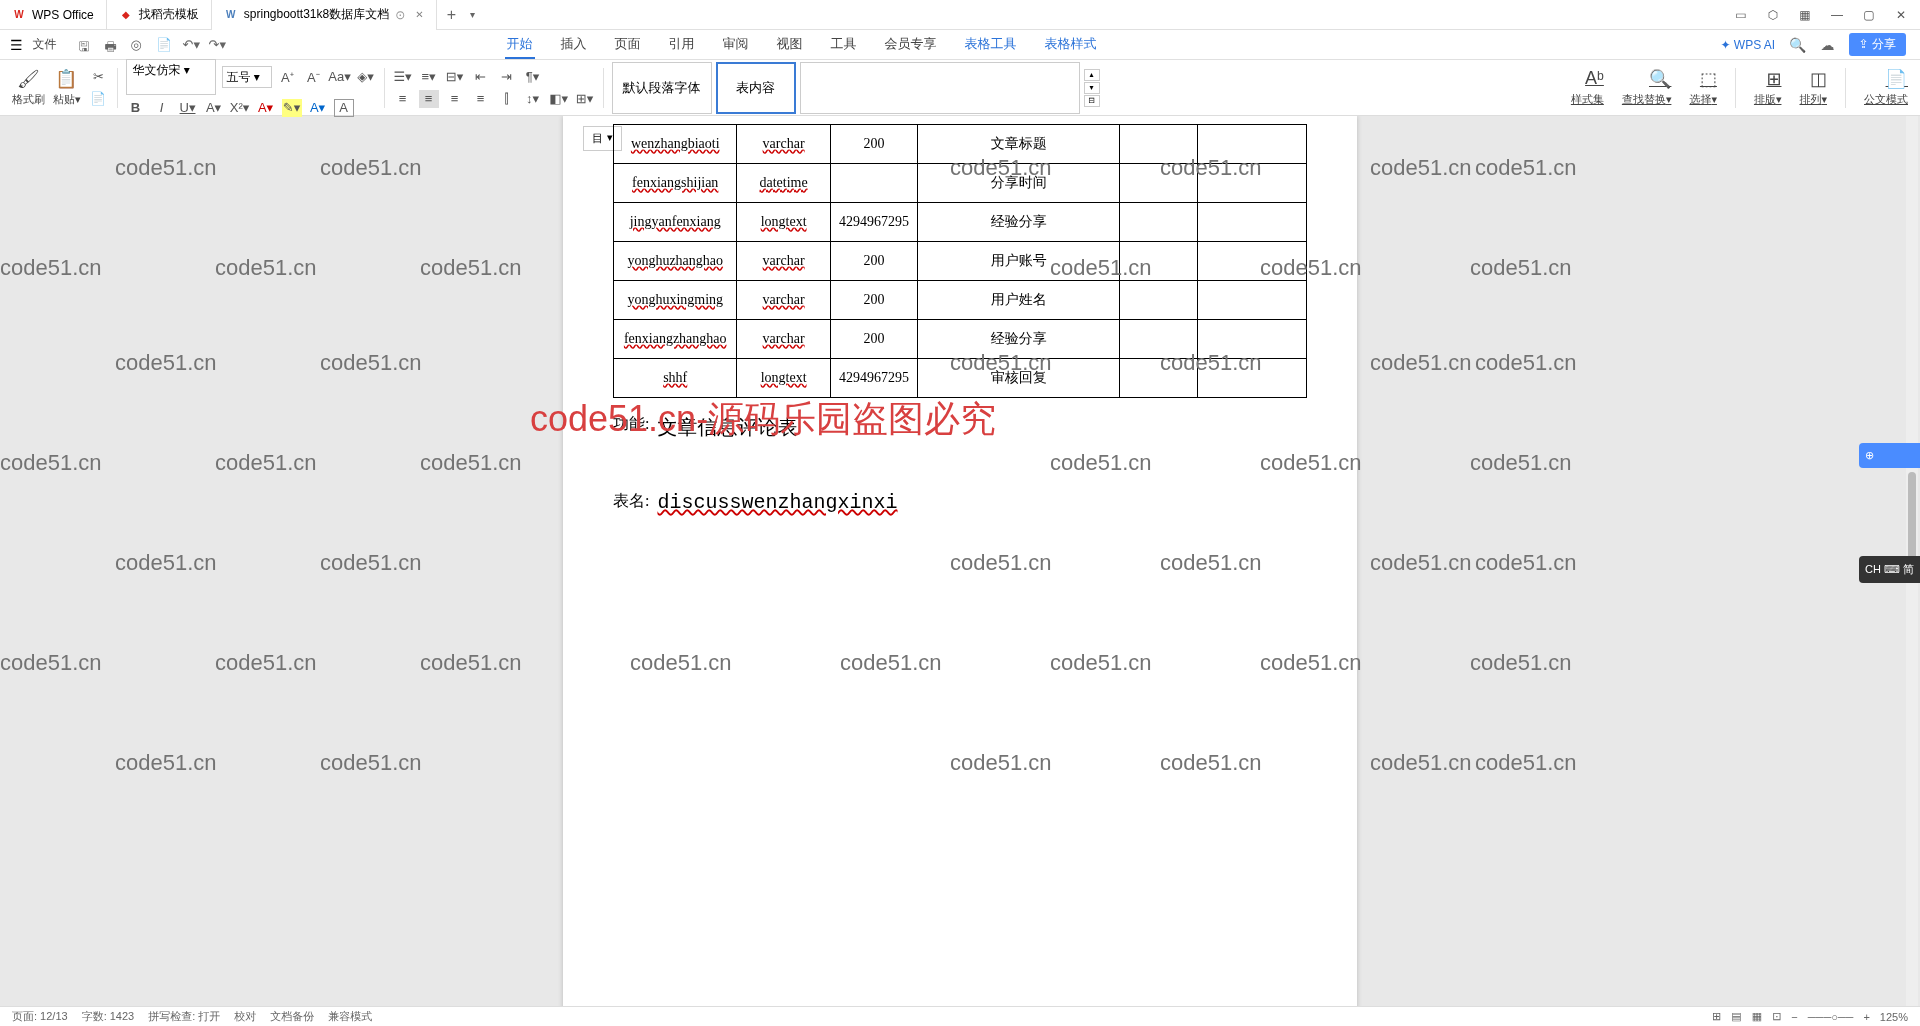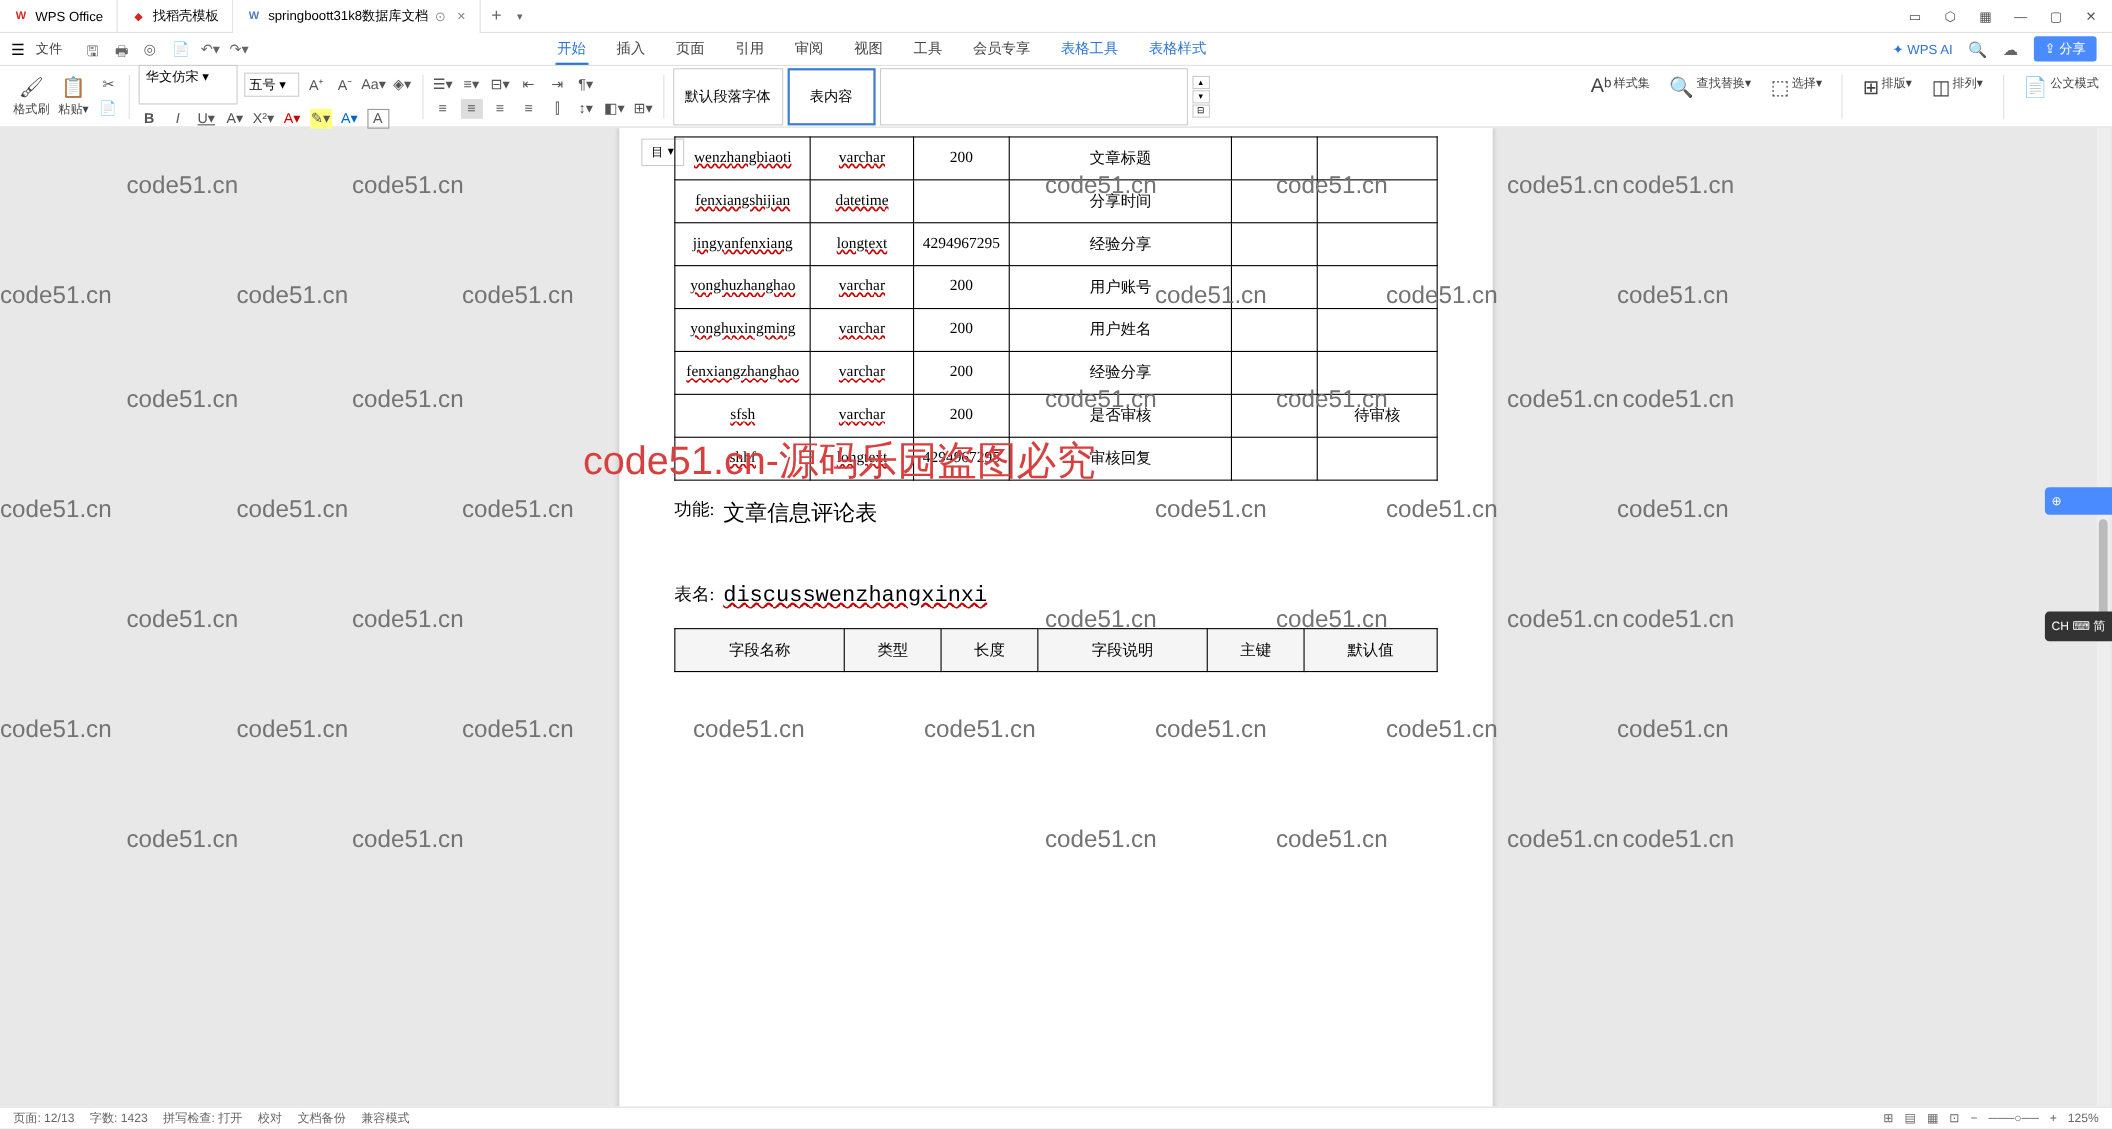--- a/index.html
+++ b/index.html
@@ -56,7 +56,7 @@
 .style-scroll { display: flex; flex-direction: column; gap: 1px; }
 .style-scroll-btn { border: 1px solid #ccc; width: 16px; height: 12px; font-size: 8px; display: flex; align-items: center; justify-content: center; }
 .ribbon-right-group { display: flex; gap: 18px; margin-left: auto; }
-.ribbon-action { display: flex; align-items: flex-start; font-size: 11px; color: #444; gap: 2px; cursor: pointer; }
+.ribbon-action { display: flex; flex-direction: column; align-items: flex-end; font-size: 11px; color: #444; gap: 2px; cursor: pointer; text-decoration: underline; }
 .ribbon-action-icon { font-size: 18px; height: 22px; display: flex; align-items: center; }
 
 

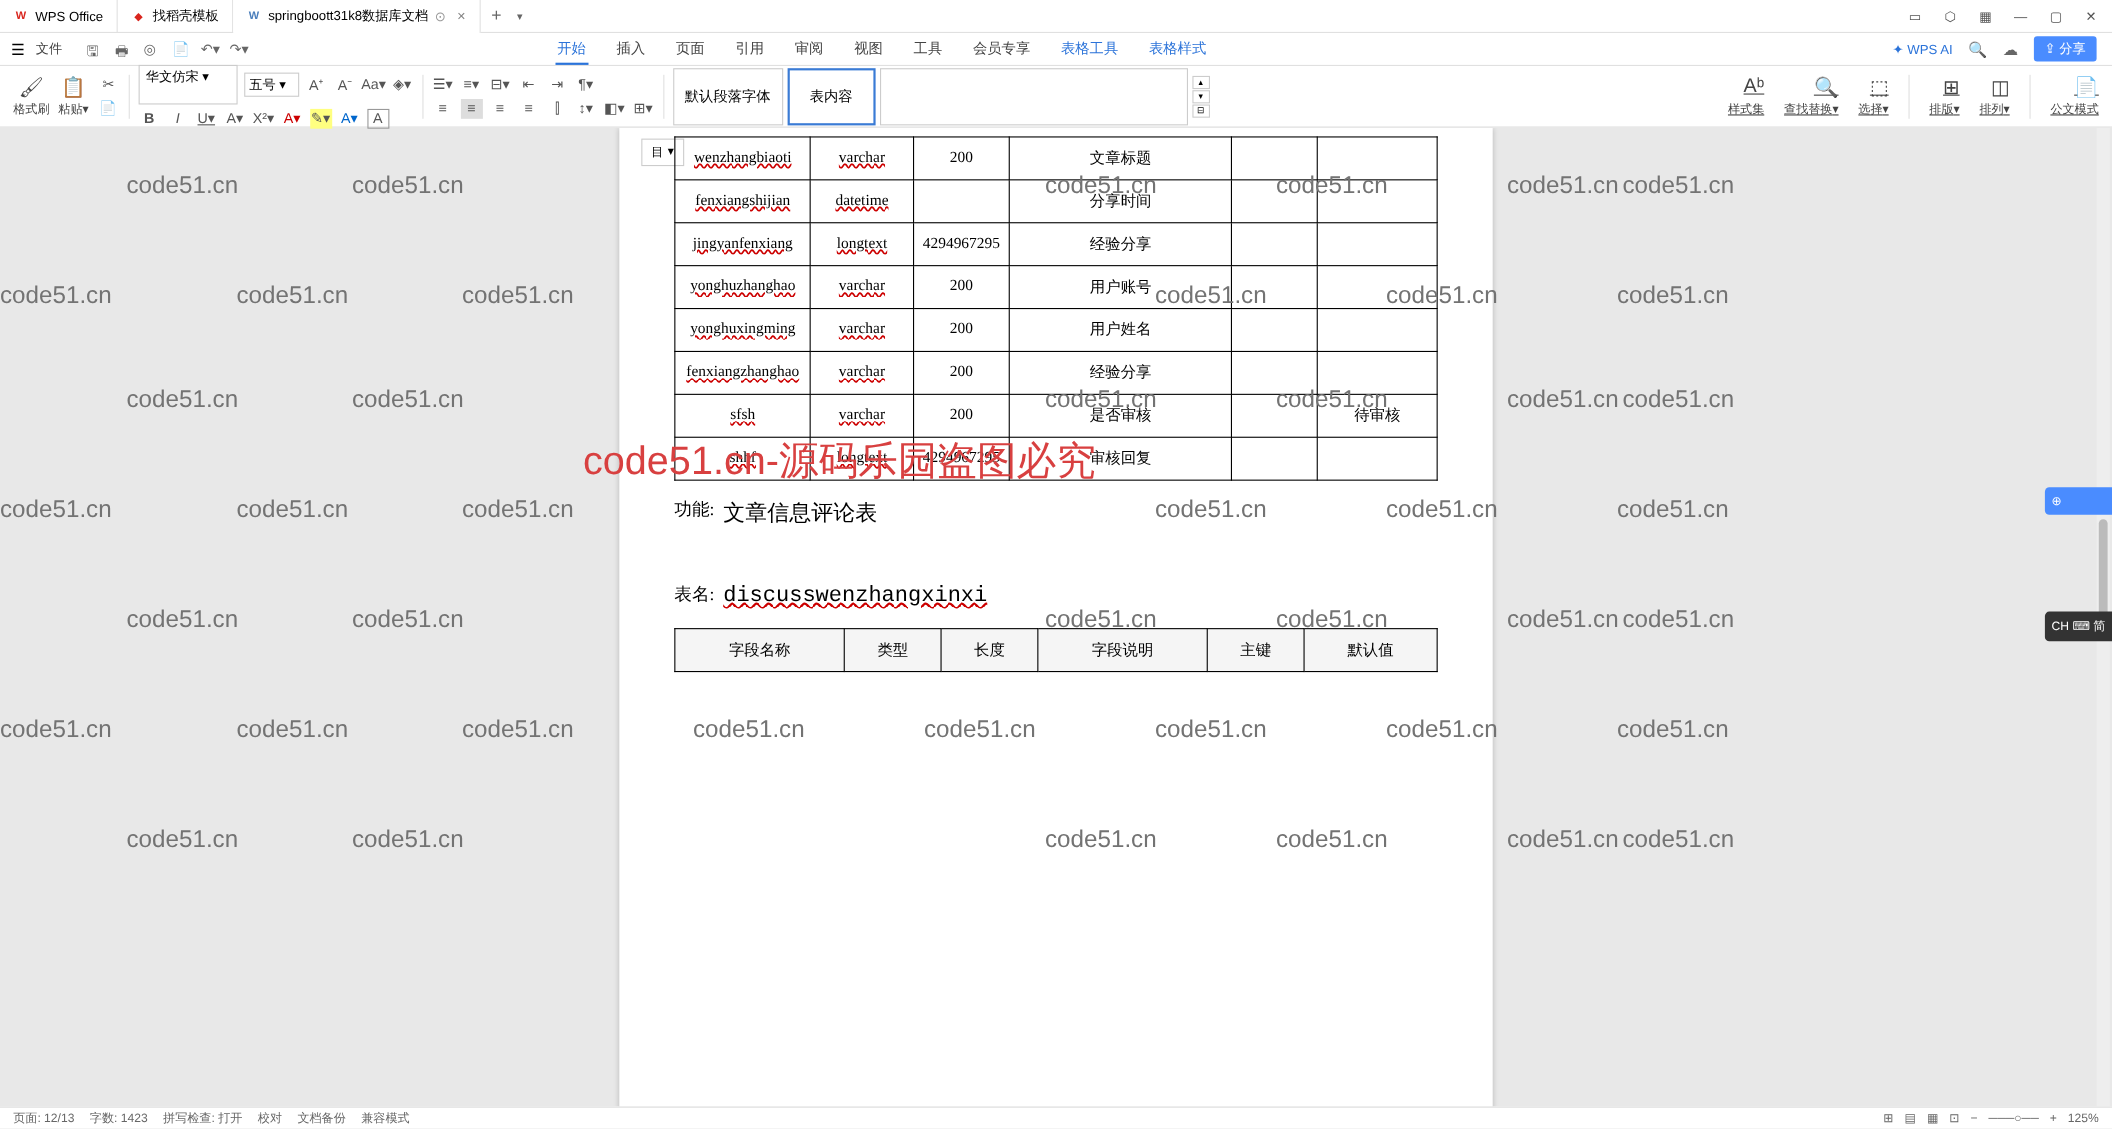--- a/index.html
+++ b/index.html
@@ -371,14 +371,6 @@
               <td style="width:14%;"></td>
             </tr>
             <tr>
-              <td class="field-name" style="width:14%;">sfsh</td>
-              <td class="type-name" style="width:12%;">varchar</td>
-              <td style="width:10%;">200</td>
-              <td style="width:26%;">是否审核</td>
-              <td style="width:10%;"></td>
-              <td style="width:14%;">待审核</td>
-            </tr>
-            <tr>
               <td class="field-name" style="width:14%;">shhf</td>
               <td class="type-name" style="width:12%;">longtext</td>
               <td style="width:10%;">4294967295</td>

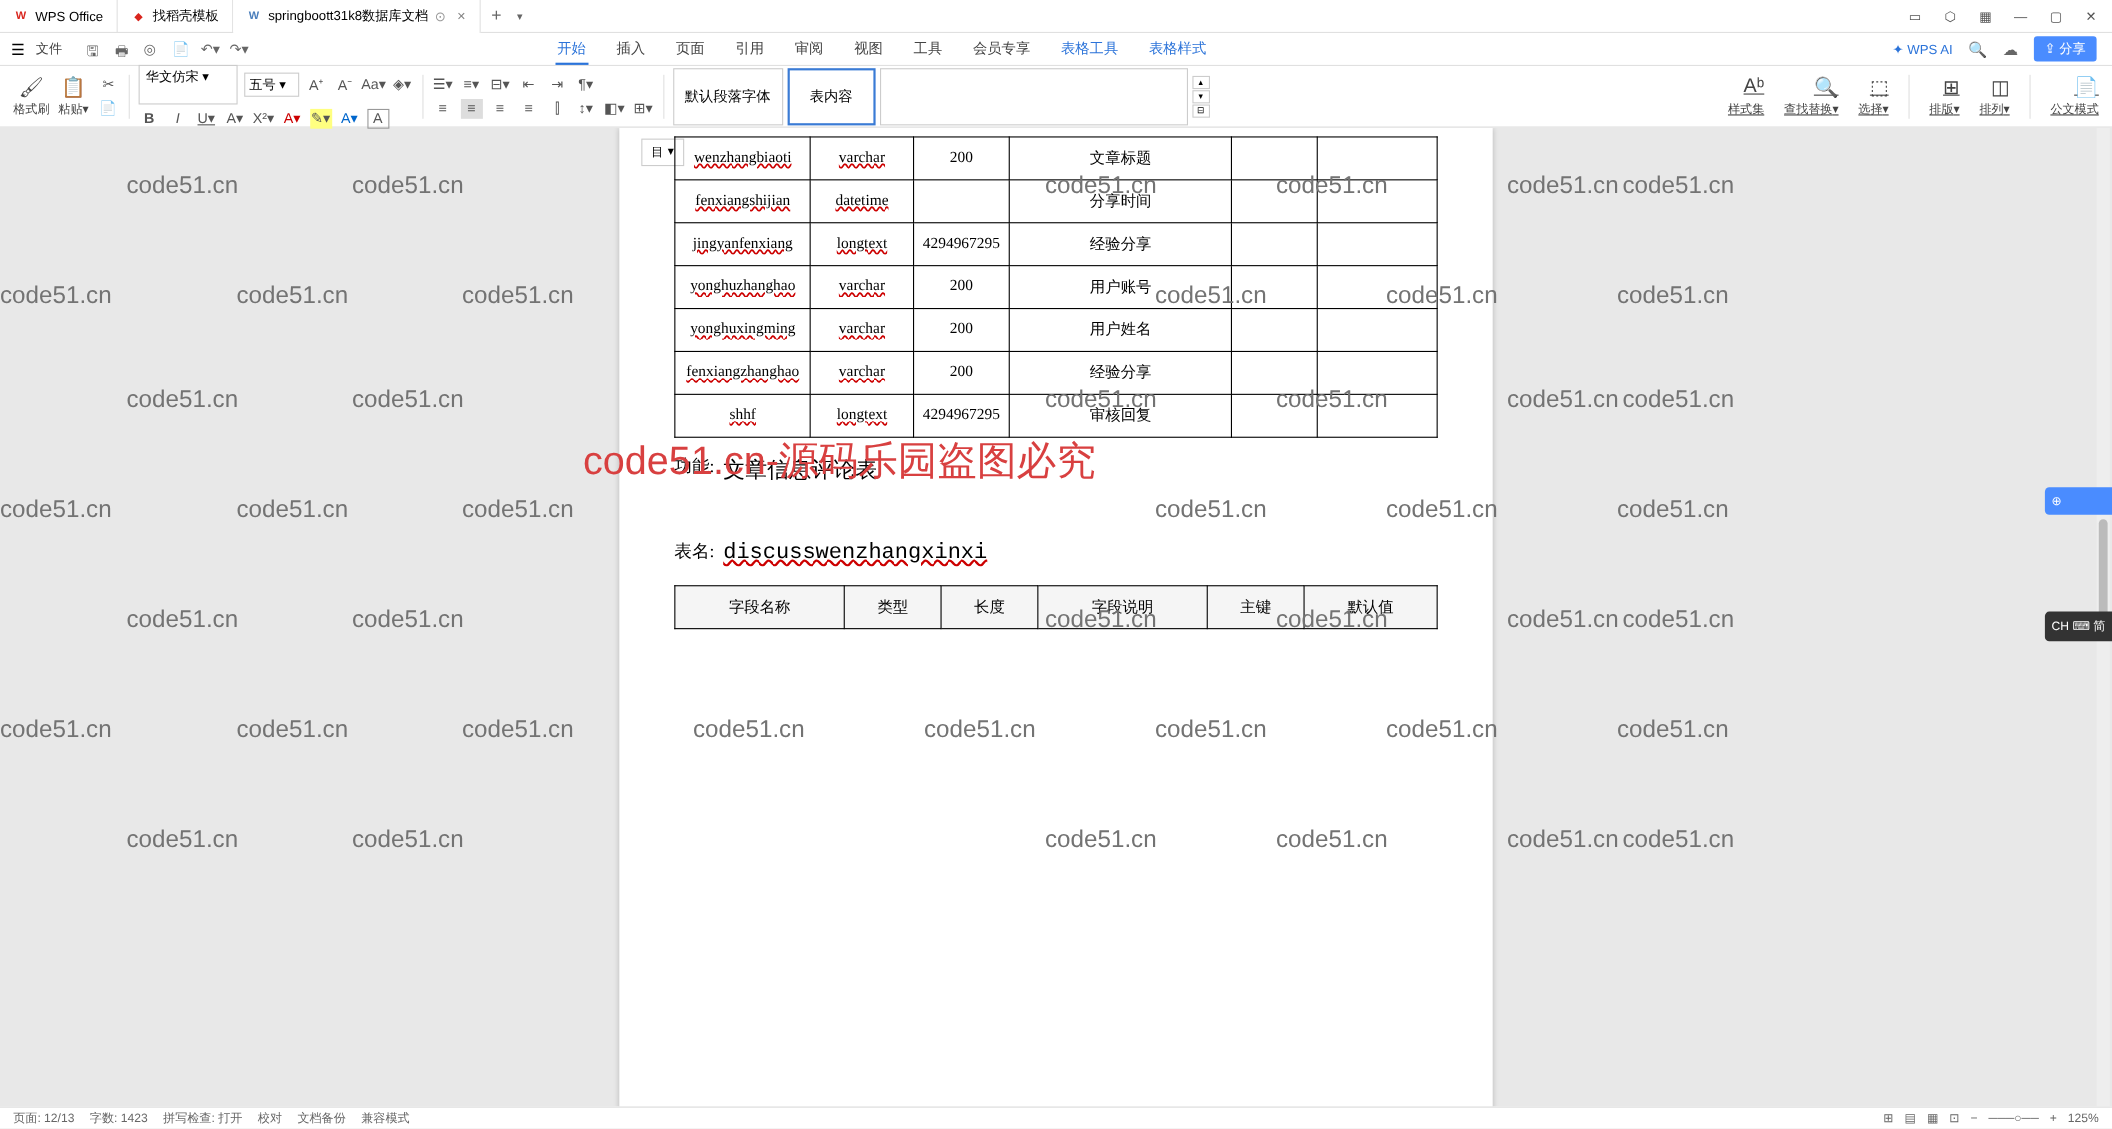--- a/index.html
+++ b/index.html
@@ -390,18 +390,6 @@
         <span class="section-value">discusswenzhangxinxi</span>
       </div>
 
-      <table class="db-table" style="margin-top:18px;">
-        <thead>
-            <tr id="table2-head">
-              <th>字段名称</th>
-              <th>类型</th>
-              <th>长度</th>
-              <th>字段说明</th>
-              <th>主键</th>
-              <th>默认值</th>
-            </tr>
-          </thead>
-      </table>
     </div>
   </div>
 </div>

